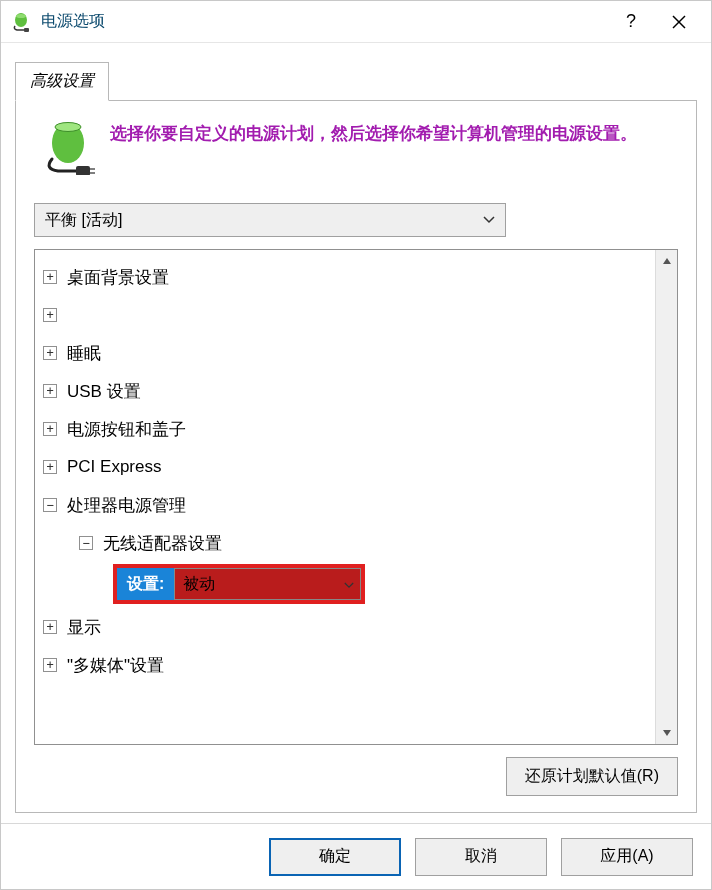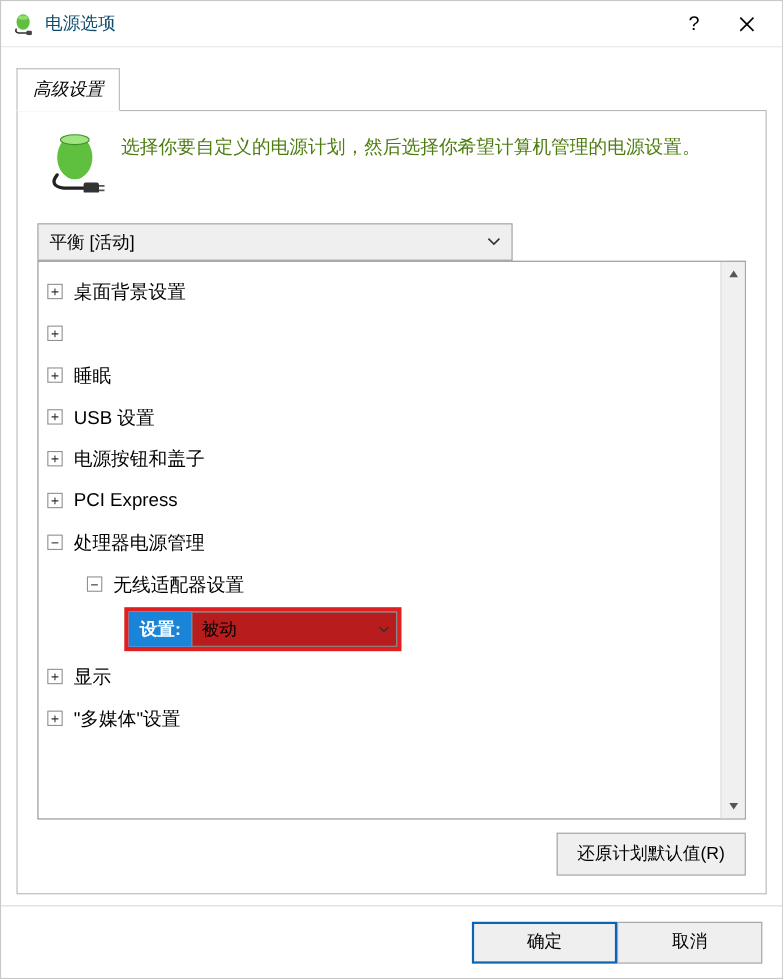--- a/index.html
+++ b/index.html
@@ -105,8 +105,9 @@
     .description-text {
       font-size: 17px;
       line-height: 1.55;
-      color: #4d7c0f;
+      color: #a21caf;
       padding-top: 2px;
+      font-weight: bold;
     }
     .plan-dropdown {
       width: 432px;

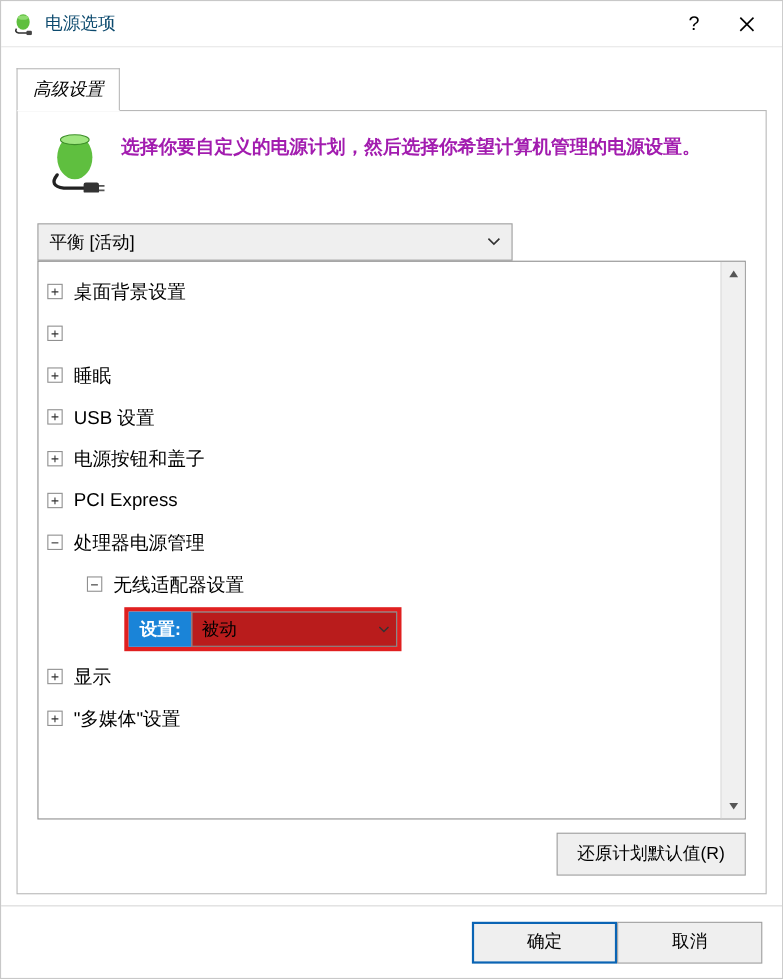--- a/index.html
+++ b/index.html
@@ -110,13 +110,14 @@
       font-weight: bold;
     }
     .plan-dropdown {
-      width: 432px;
+      width: 472px;
       height: 34px;
       border: 1px solid #a0a0a0;
       background: #efefef;
       display: flex;
       align-items: center;
       padding: 0 8px 0 10px;
+      margin-bottom: 12px;
       font-size: 16px;
       cursor: pointer;
     }

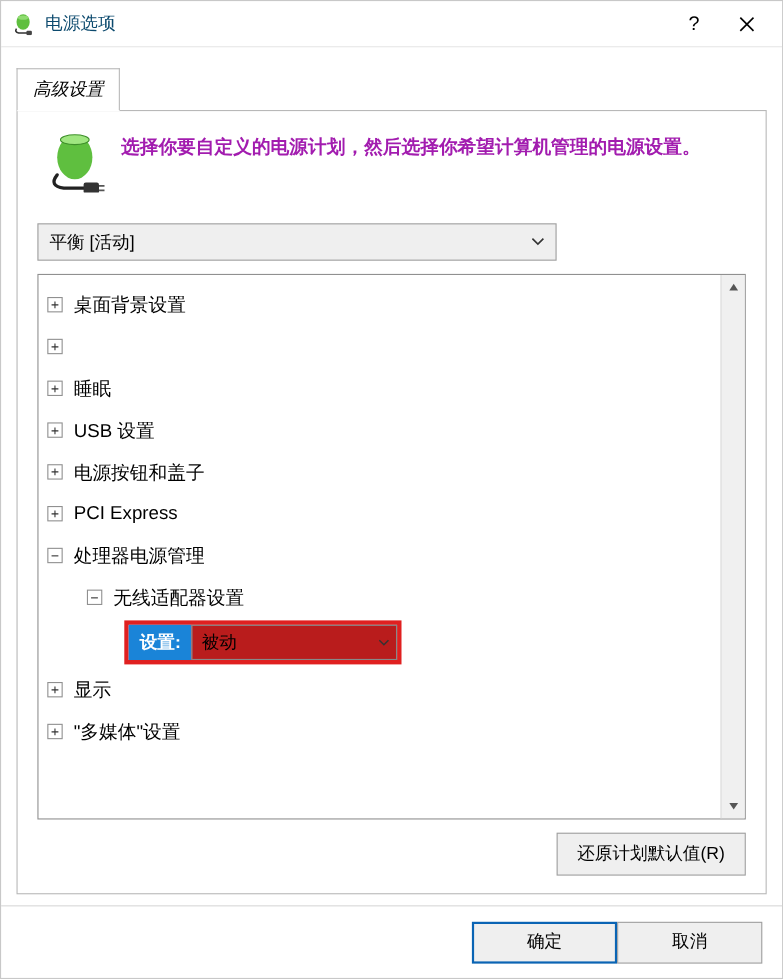--- a/index.html
+++ b/index.html
@@ -235,6 +235,7 @@
       display: flex;
       justify-content: flex-end;
       align-items: center;
+      gap: 14px;
       padding: 0 18px;
     }
     .footer-btn {

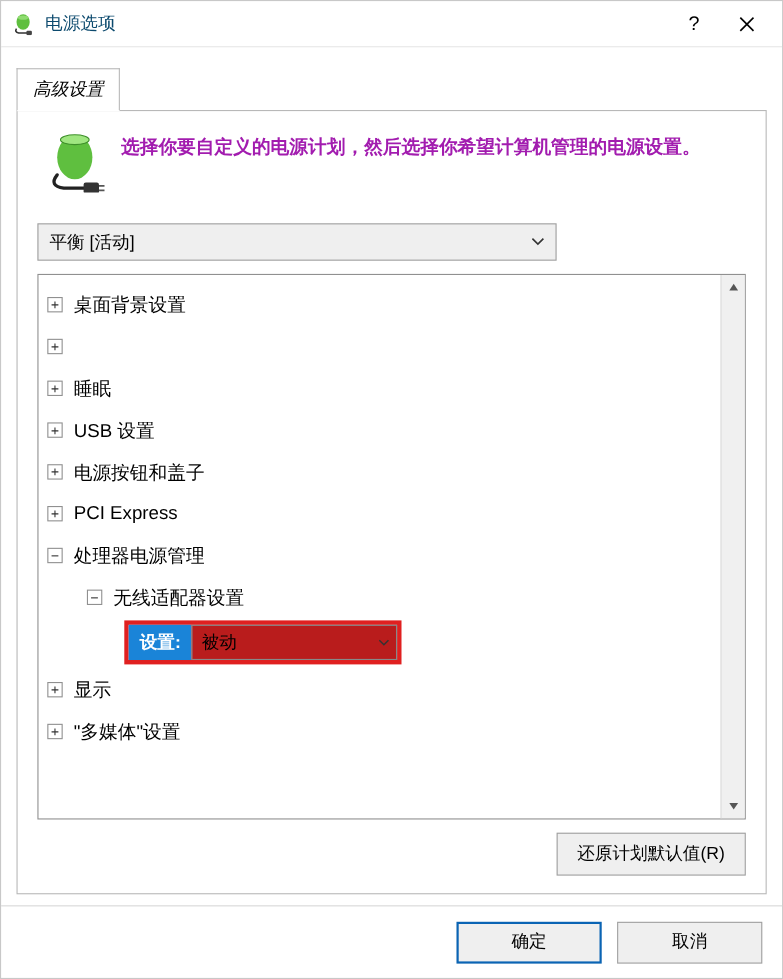--- a/index.html
+++ b/index.html
@@ -391,6 +391,7 @@
   <div class="footer">
     <div class="footer-btn primary">确定</div>
     <div class="footer-btn">取消</div>
+    <div class="footer-btn">应用(A)</div>
   </div>
 
 </div>

